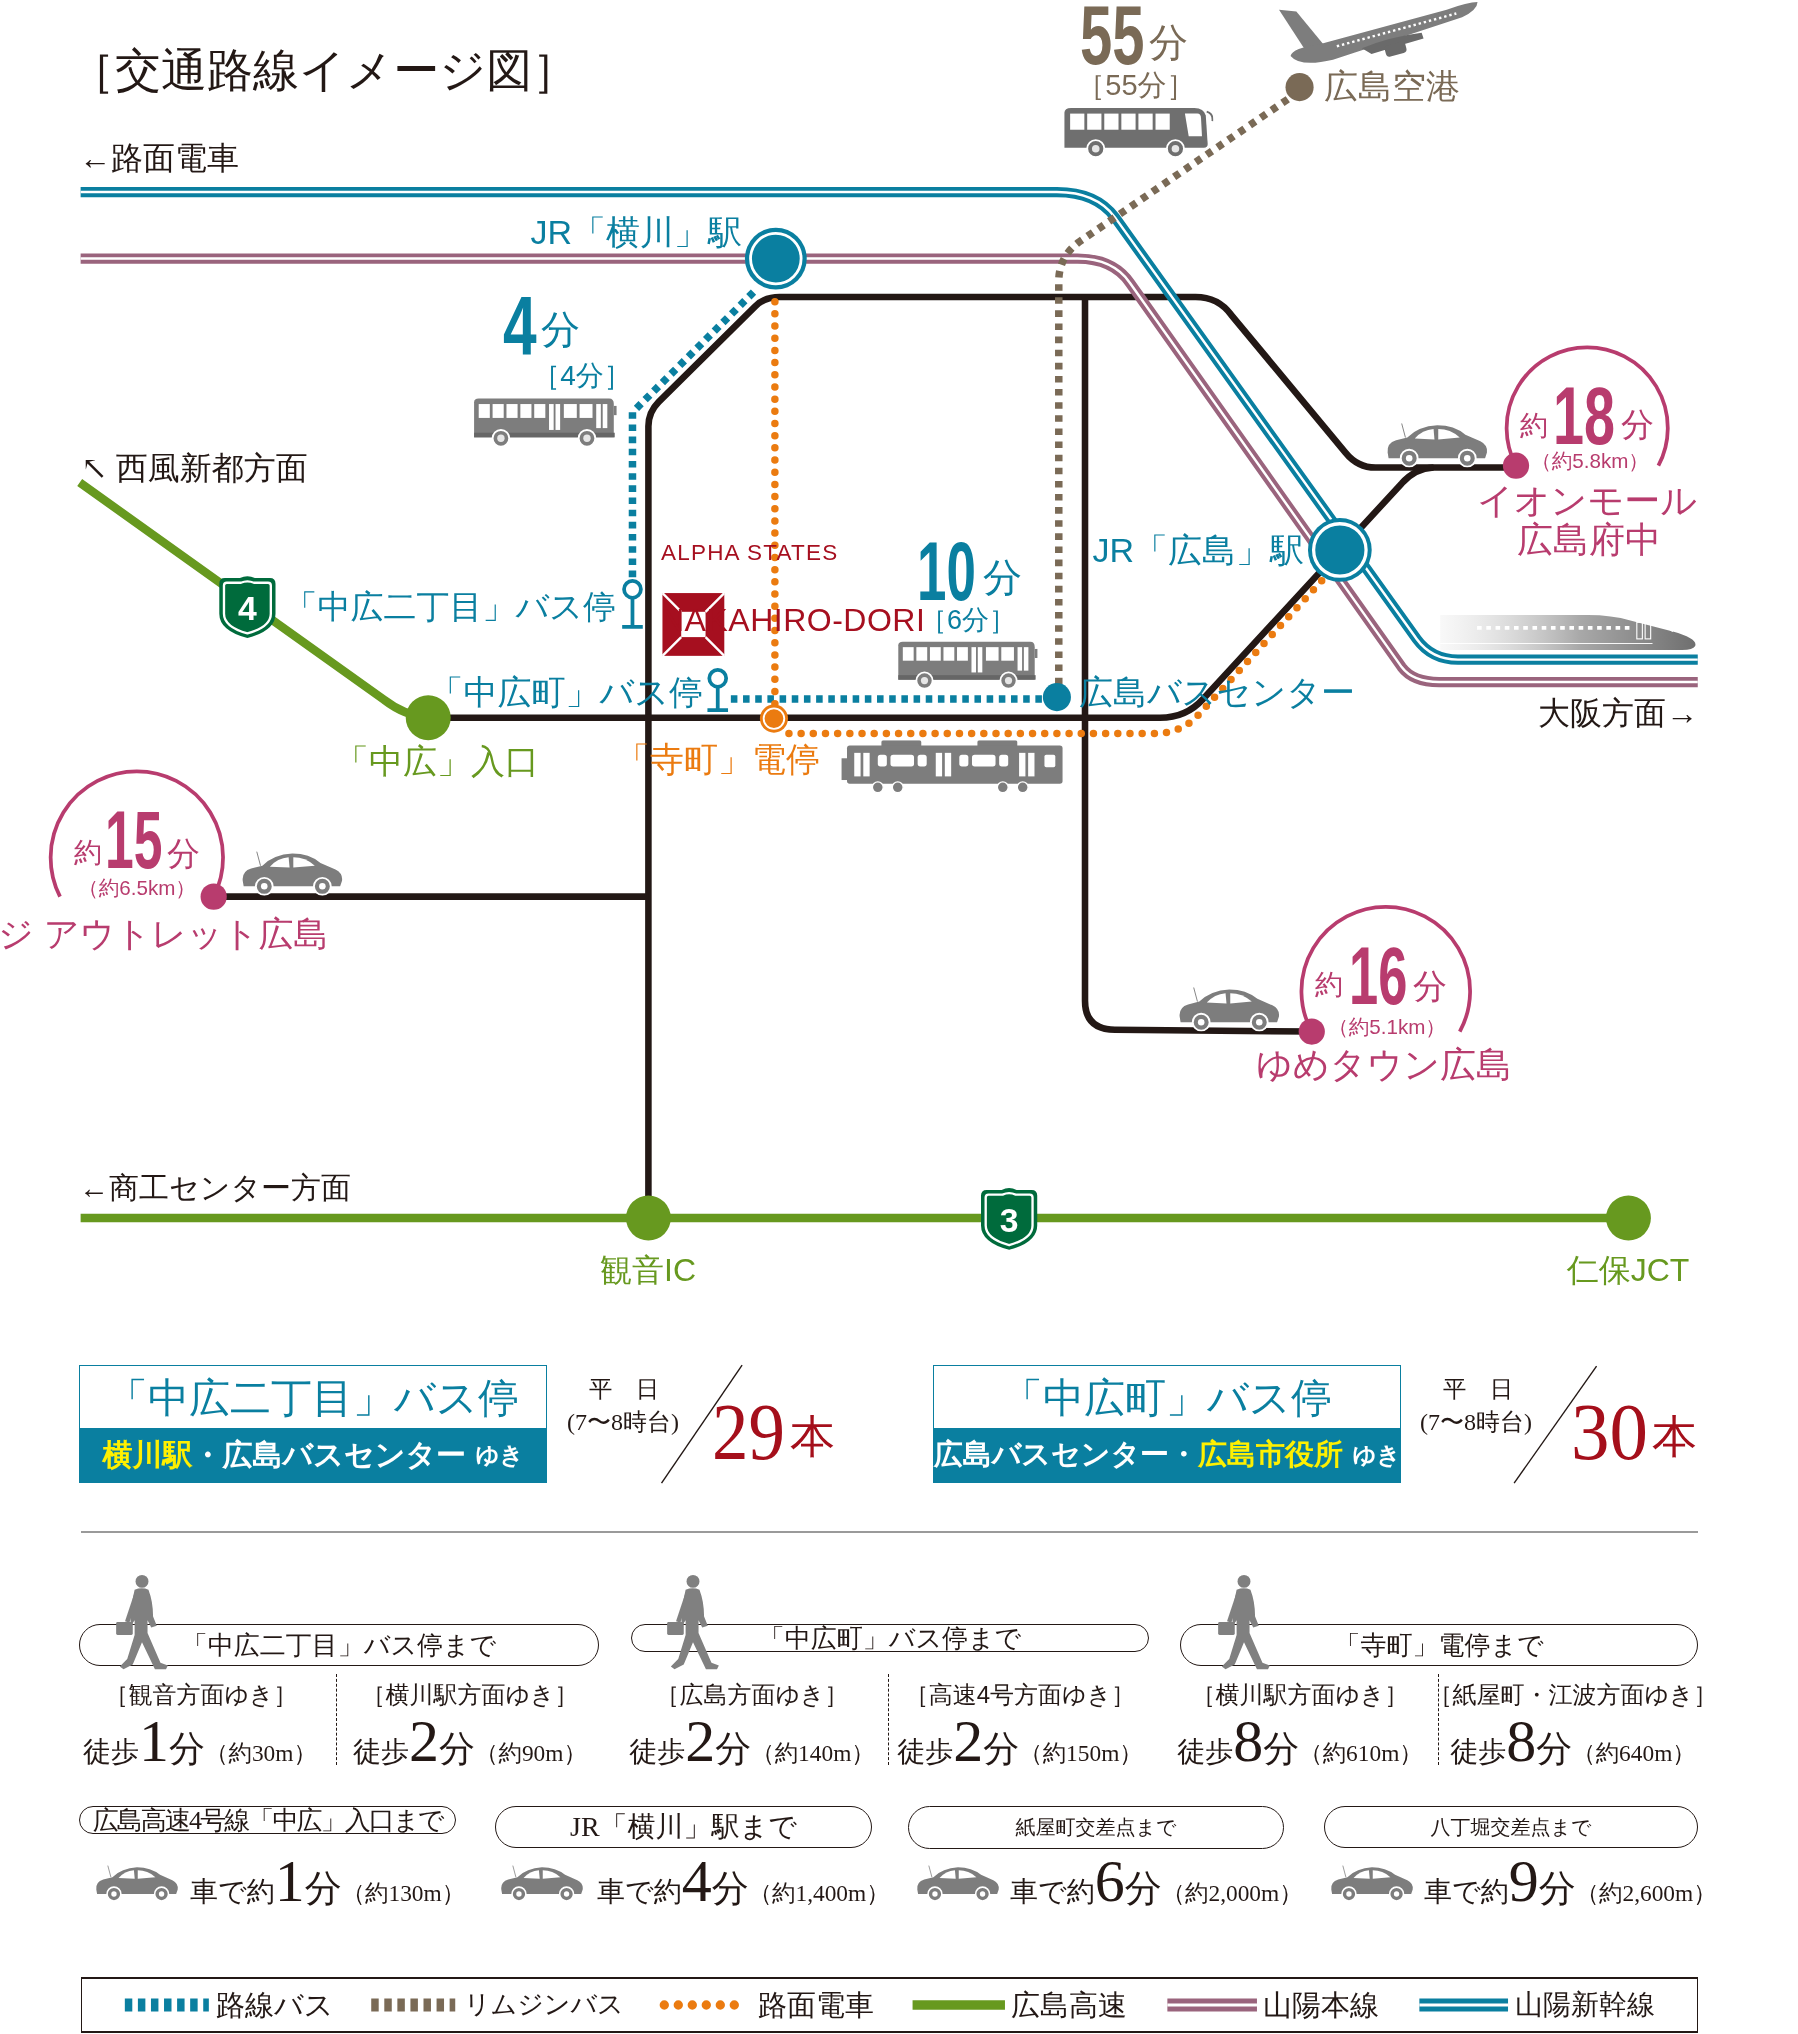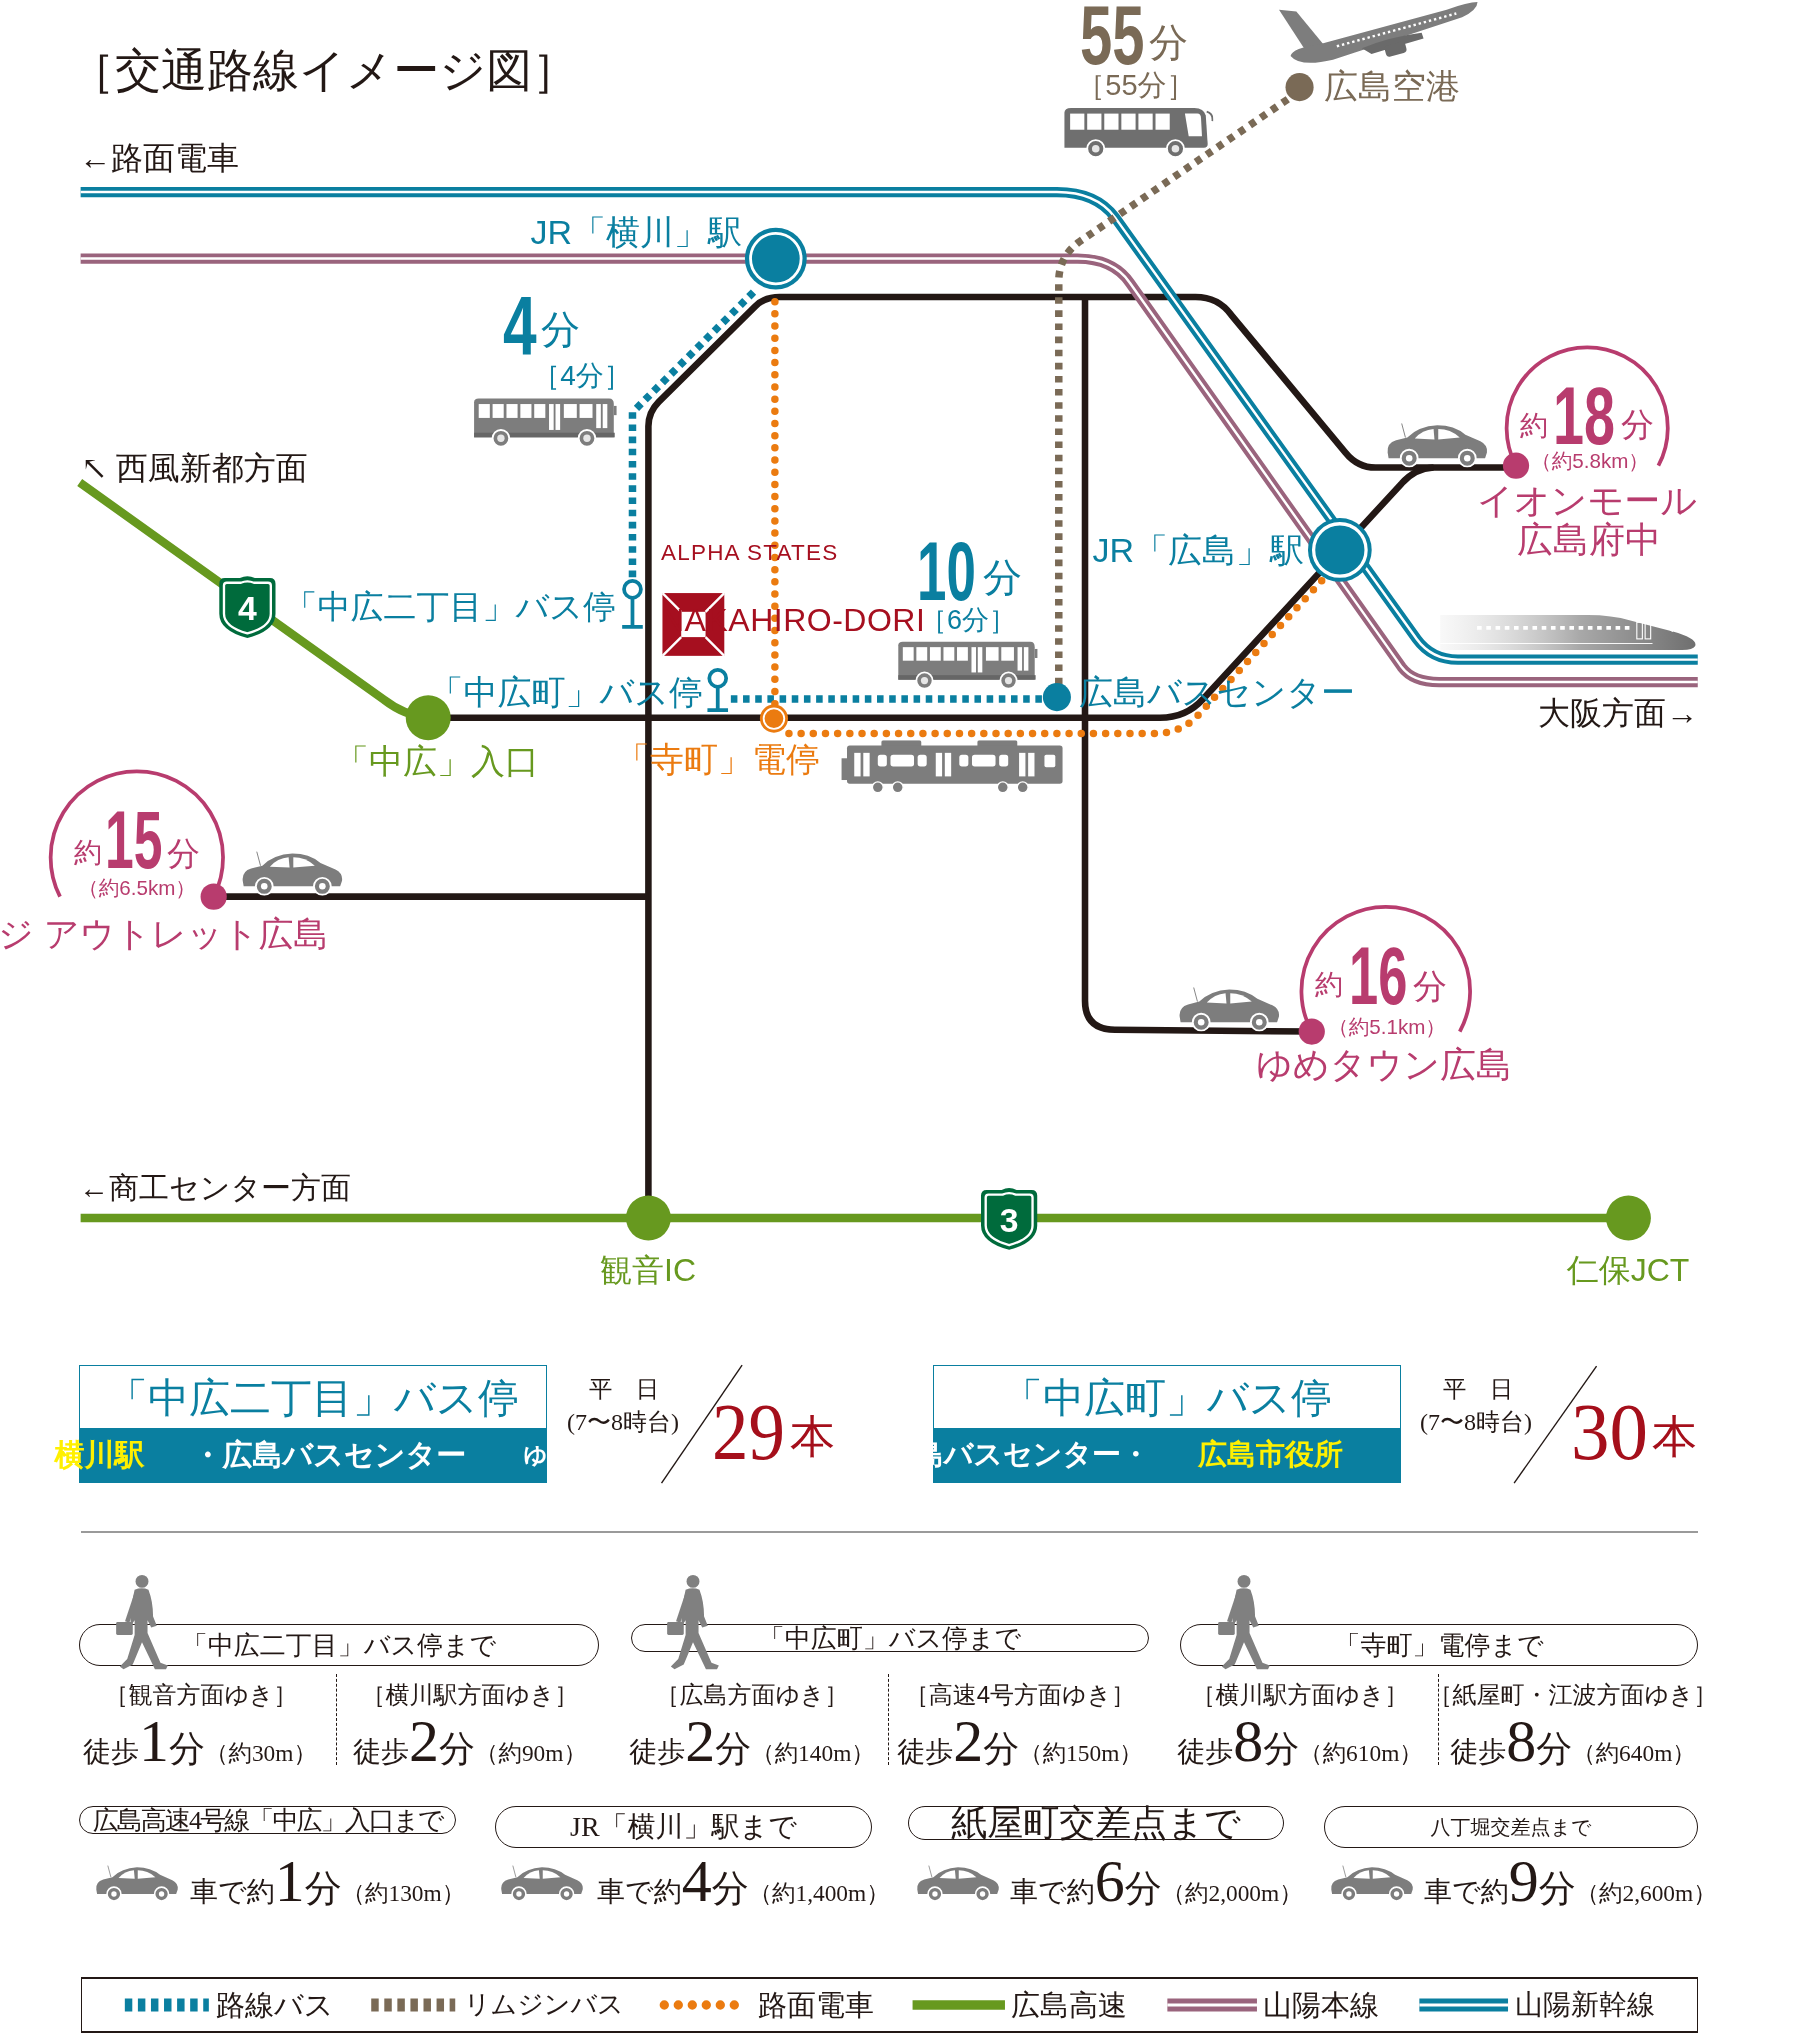--- a/index.html
+++ b/index.html
@@ -30,7 +30,7 @@
 
 .busbox{position:absolute;border:1.9px solid var(--teal);background:#fff;}
 .busbox .top{height:64px;display:flex;align-items:center;justify-content:center;color:var(--teal);font-size:41px;}
-.busbox .bottom{position:absolute;left:0;right:0;bottom:0;height:54px;background:var(--teal);color:#fff;font-weight:700;display:flex;align-items:center;justify-content:center;white-space:nowrap;gap:48px;}
+.busbox .bottom{position:absolute;left:0;right:0;bottom:0;height:54px;background:var(--teal);color:#fff;font-weight:700;display:flex;align-items:center;justify-content:center;white-space:nowrap;}
 .hl{color:var(--yellow);}
 .yuki{font-size:23.4px;margin-left:9.4px;}
 .divider{position:absolute;left:81px;top:1531px;width:1617px;height:1.9px;background:#9a9a9a;}

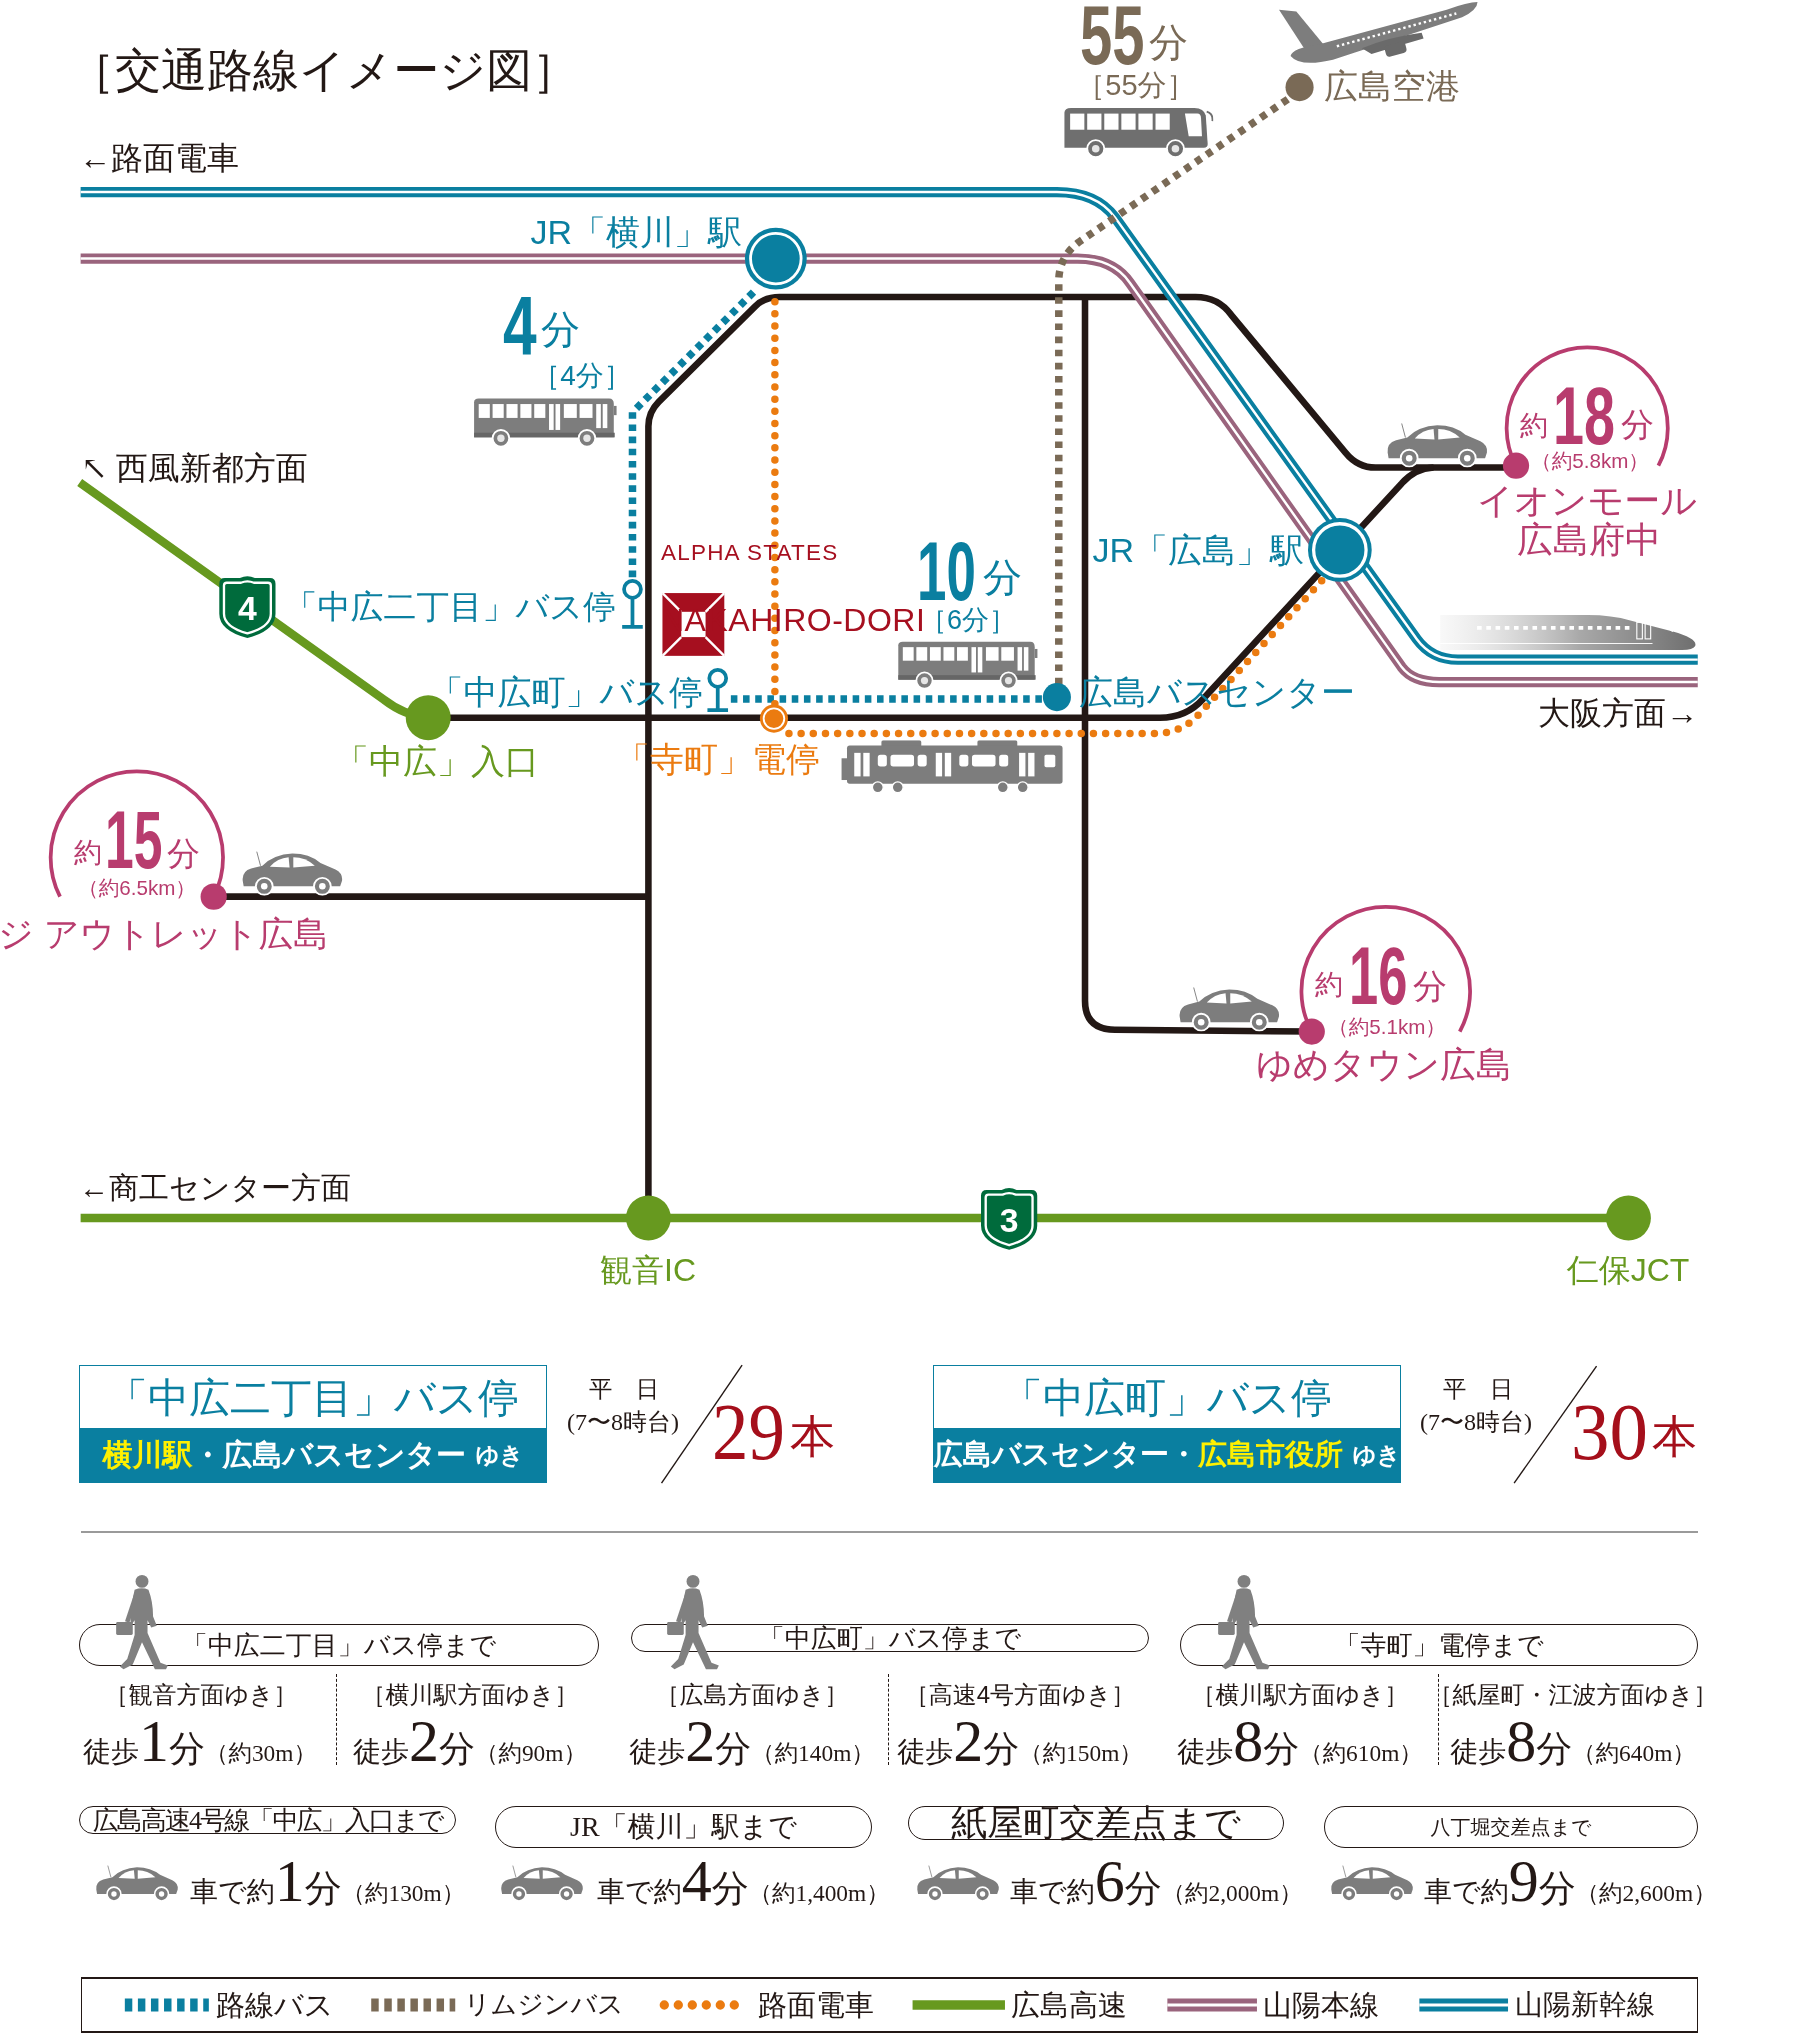--- a/index.html
+++ b/index.html
@@ -403,7 +403,7 @@
     <span style="font-size:23.4px;">（約1,400m）</span>
 </div>
 
-<div class="pill serif" style="left:908px;top:1806px;width:376px;height:34px;font-size:36px;">紙屋町交差点まで</div>
+<div class="pill serif" style="left:908px;top:1806px;width:376px;height:43px;font-size:20px;">紙屋町交差点まで</div>
 <svg class="abs" style="left:915px;top:1863px;" width="86" height="39" viewBox="0 0 112 50">
     <use href="#sym-car"></use>
   </svg>

